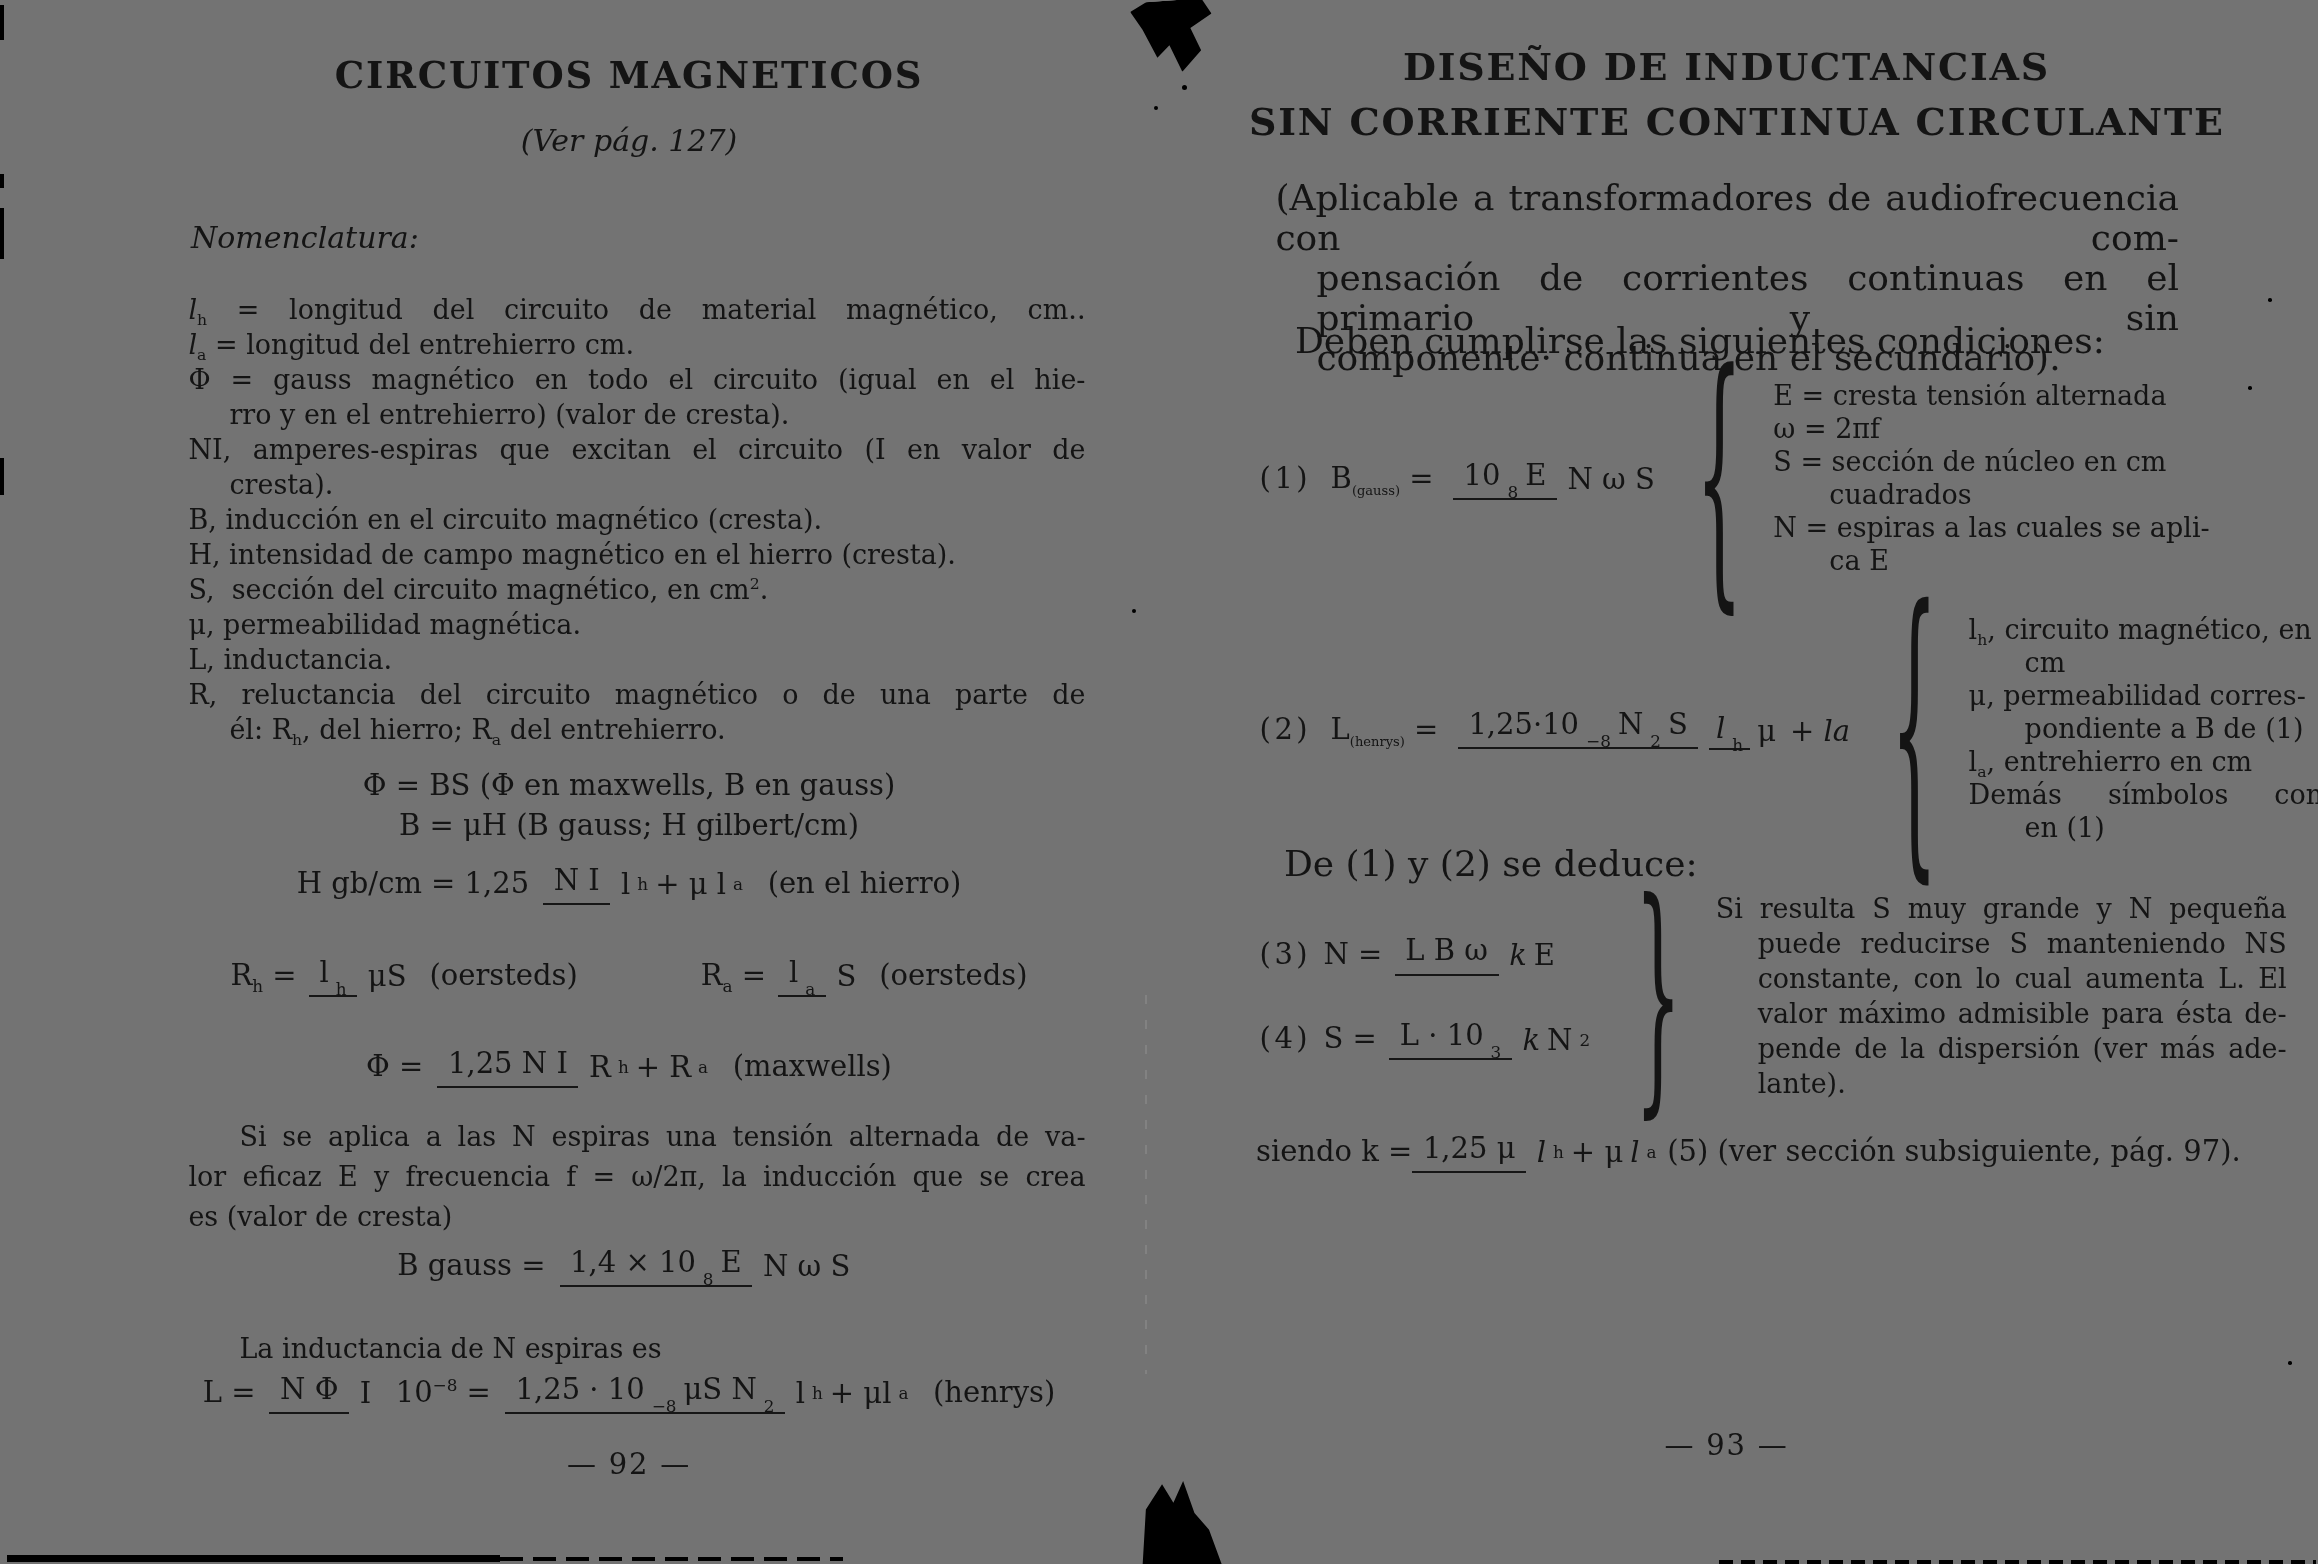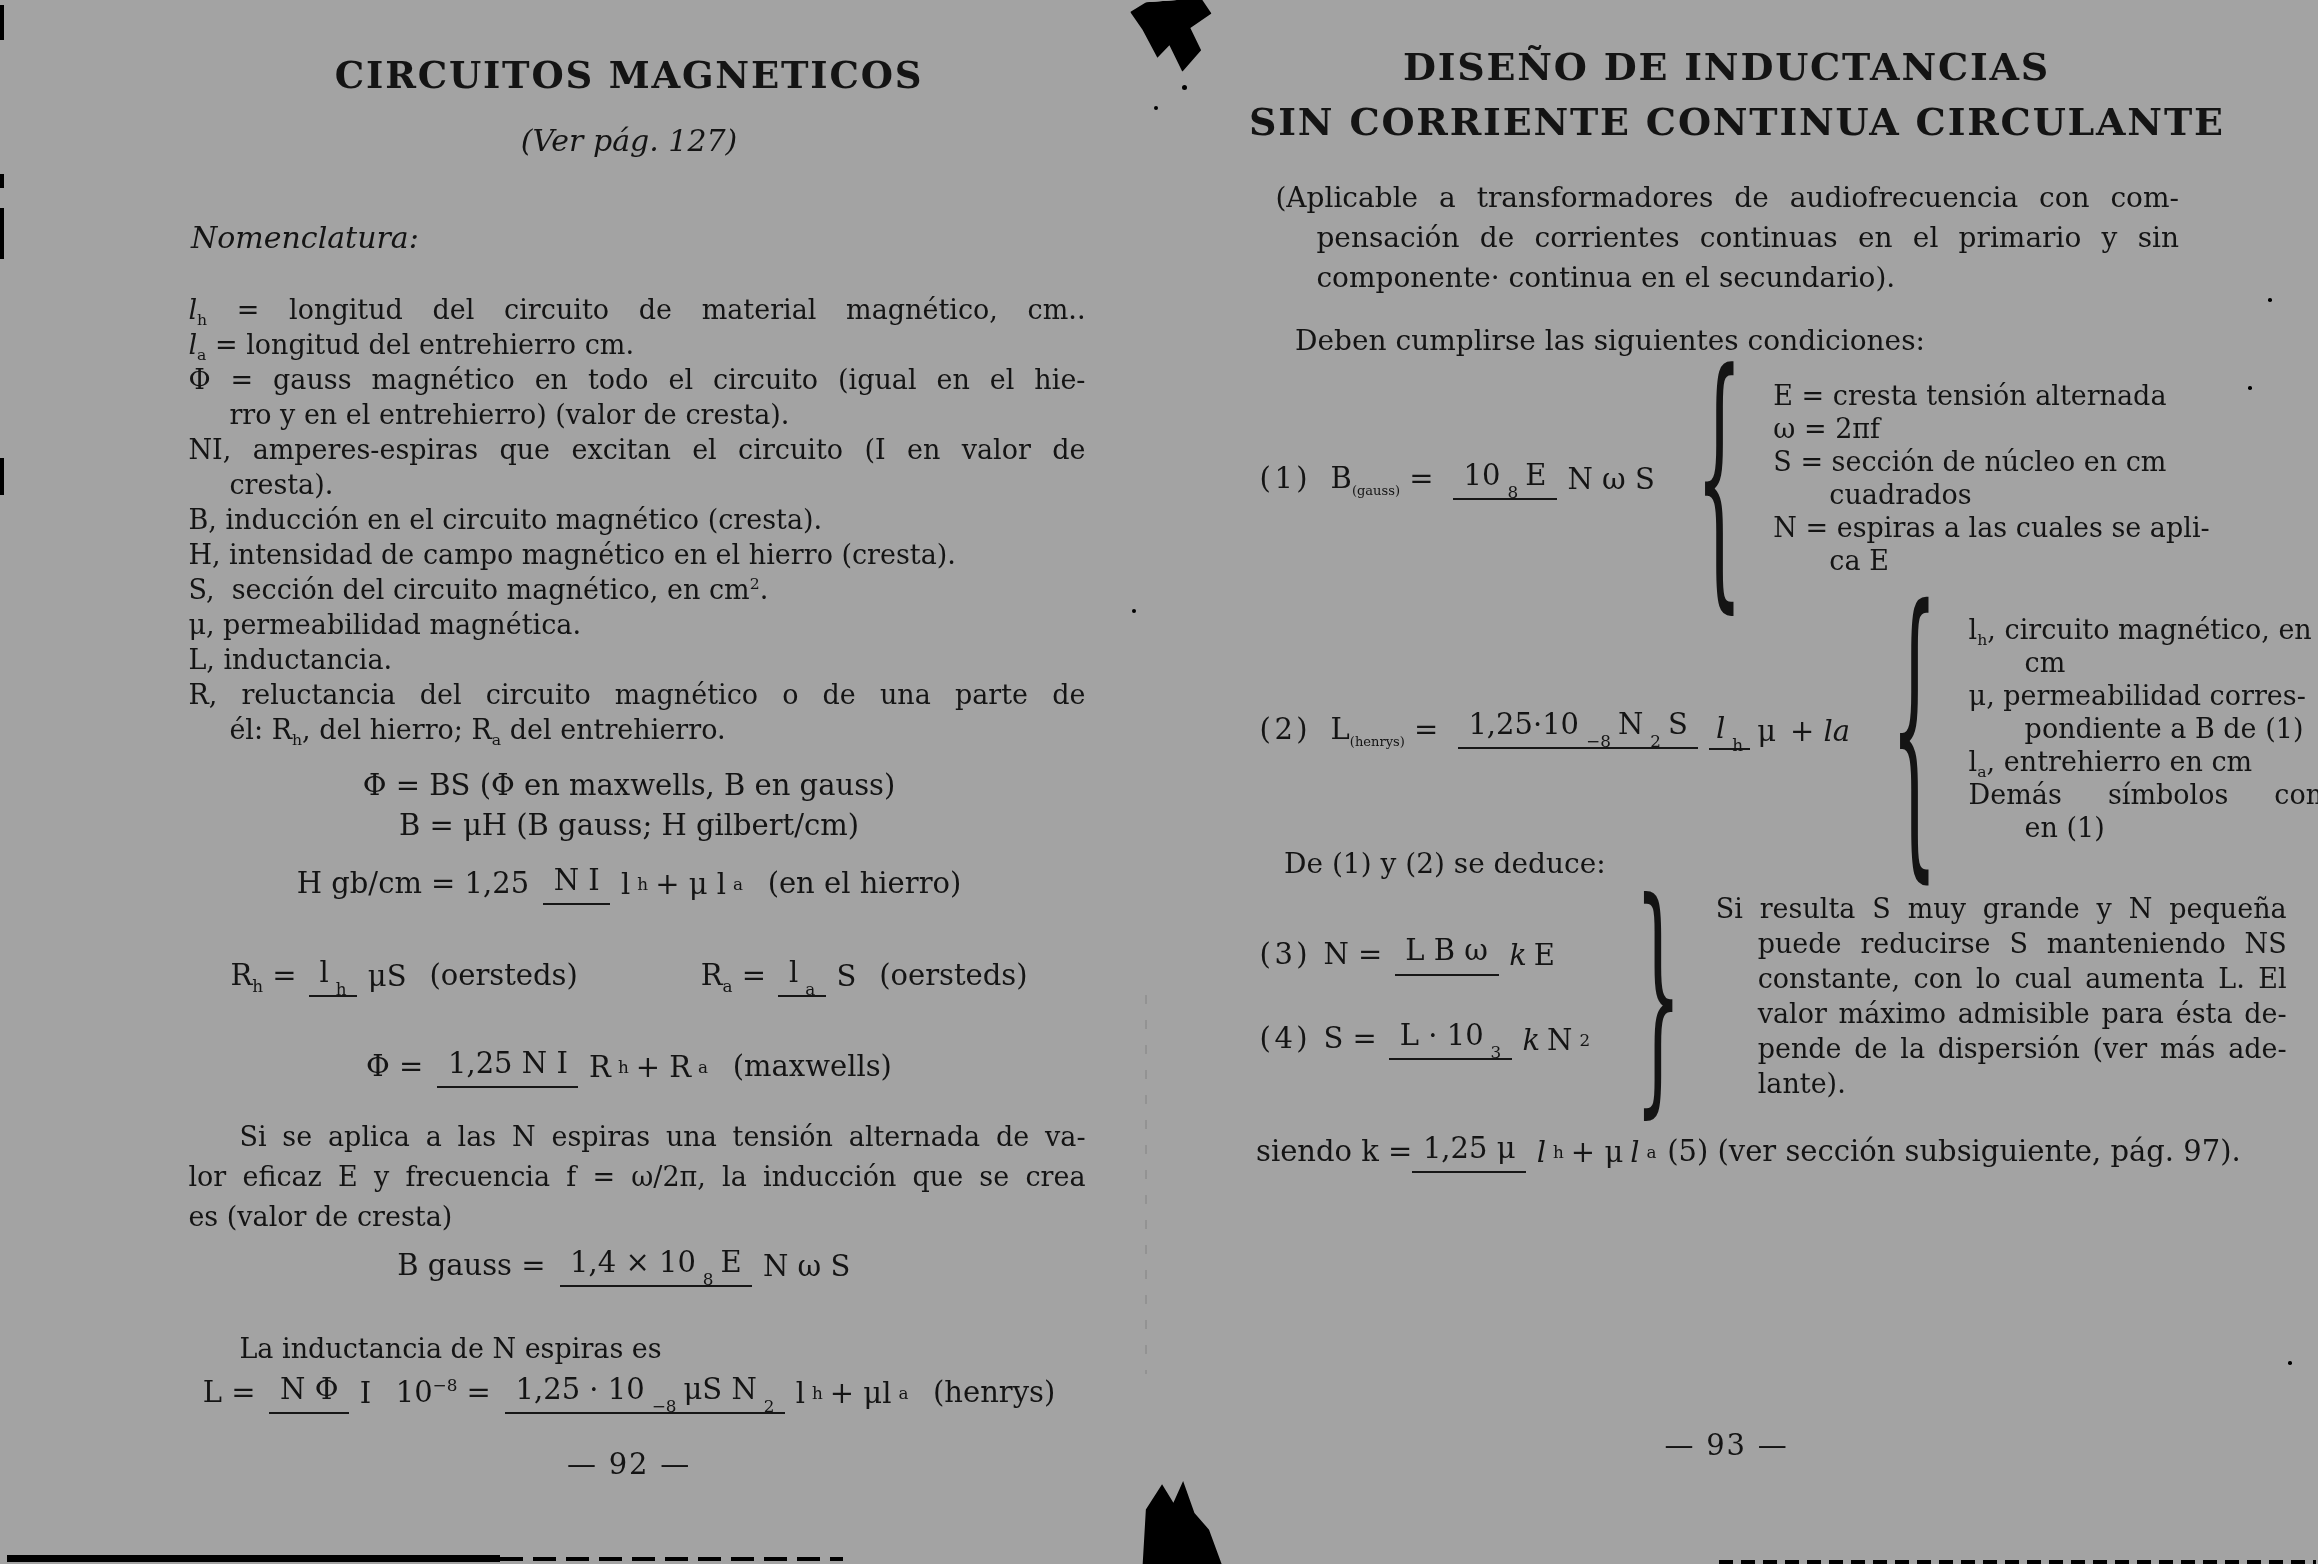--- a/index.html
+++ b/index.html
@@ -4,7 +4,7 @@
 <style>
   html,body{margin:0;padding:0;background:#e8e8e8;}
   .canvas{
-    position:relative;width:2319px;height:1565px;background:#a3a3a3;
+    position:relative;width:2319px;height:1565px;background:#737373;
     font-family:"DejaVu Serif", serif;color:#141414;overflow:hidden;
   }
   .page{position:absolute;top:0;height:1565px;}

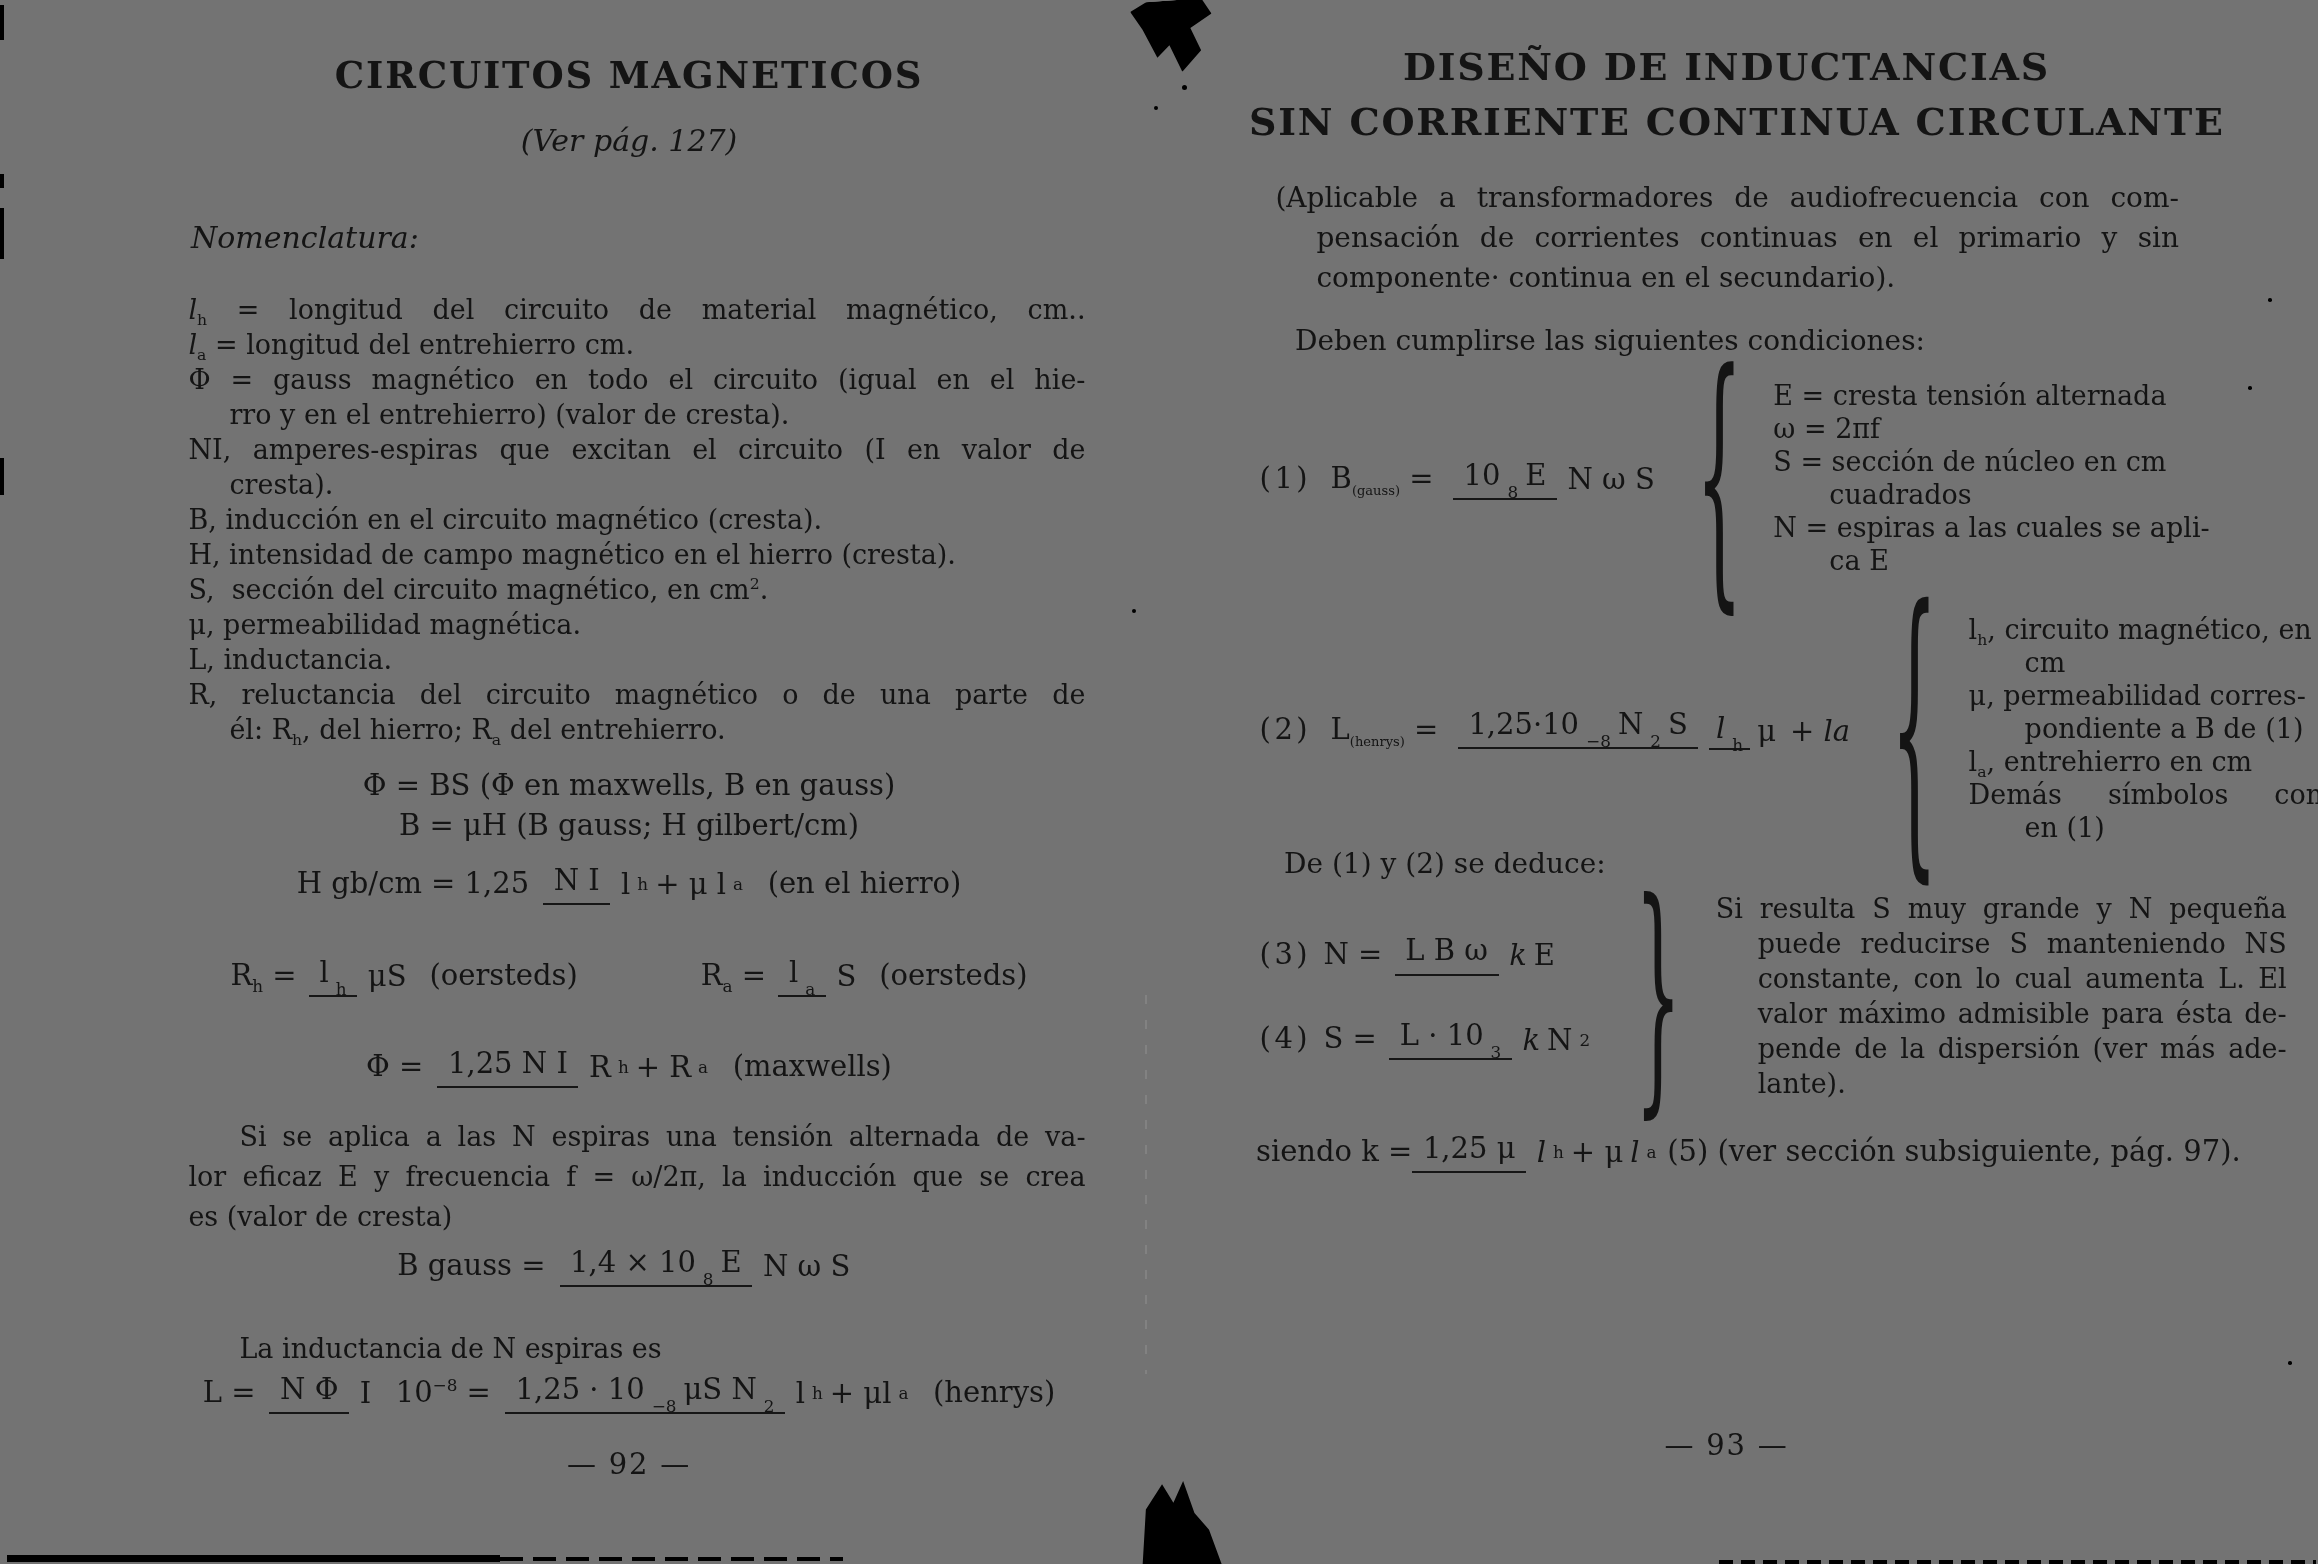--- a/index.html
+++ b/index.html
@@ -18,7 +18,7 @@
   .ital{font-style:italic;}
 
   .body-l{font-size:27px;line-height:35px;}
-  .body-r{font-size:28px;line-height:40px;}
+  .body-r{font-size:36px;line-height:40px;}
   .nl{padding-left:0;}
   .cont{padding-left:41px;}
   .jf{text-align:justify;text-align-last:justify;}

